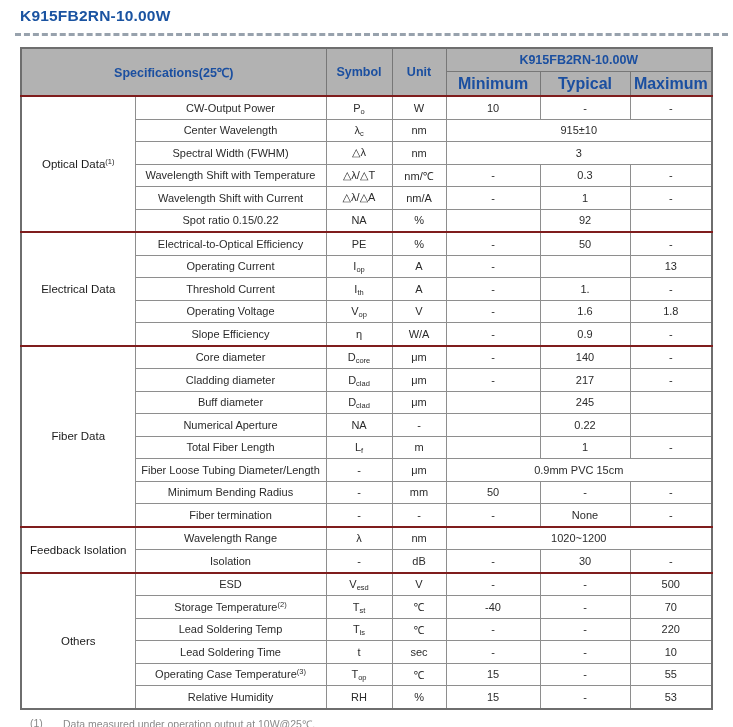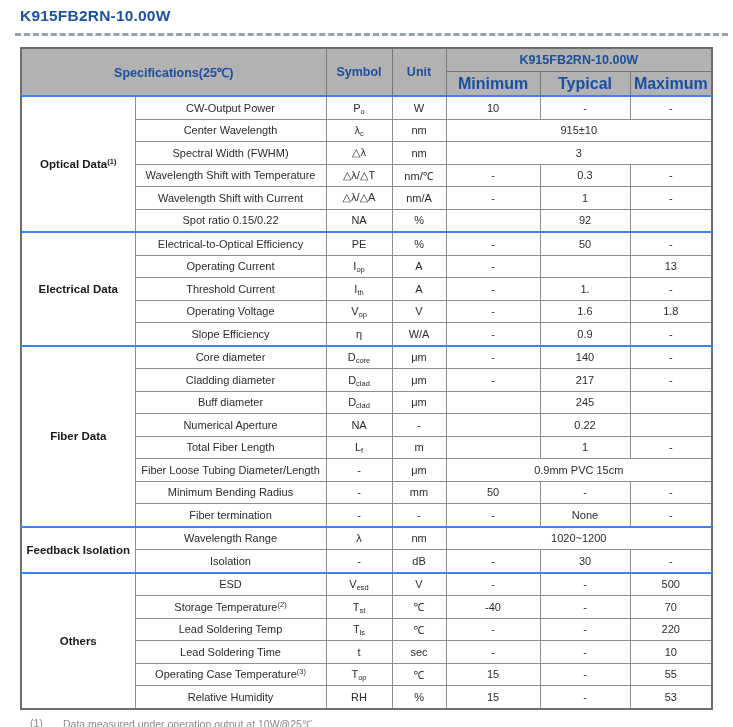--- a/index.html
+++ b/index.html
@@ -63,7 +63,7 @@
     margin-top: 45px;
   }
   .spec-table tbody tr.section-start td {
-    border-top: 2px solid #3b82f6;
+    border-top: 2px solid #7f1d1d;
   }
   .spec-table sub {
     font-size: 7.5px;

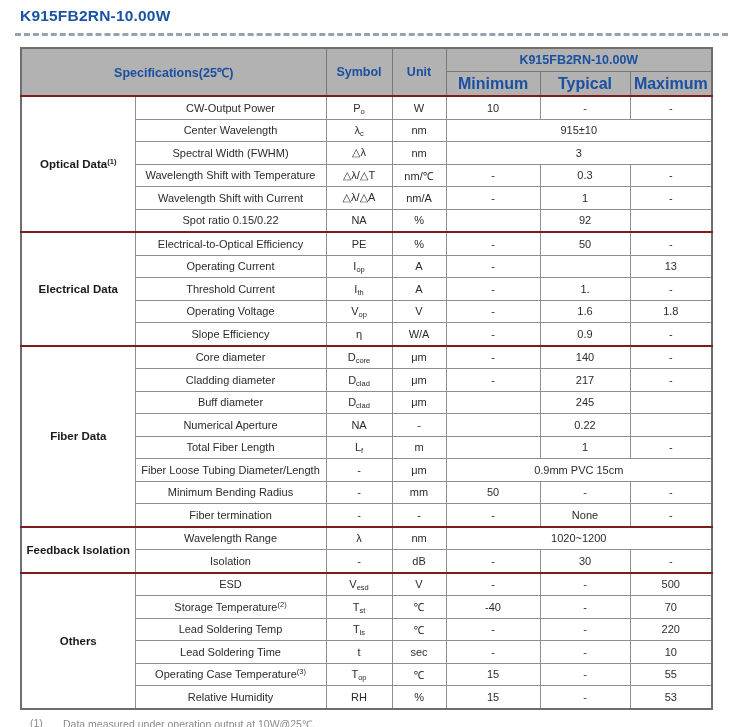--- a/index.html
+++ b/index.html
@@ -57,7 +57,7 @@
     background: #ffffff;
   }
   .spec-table tbody td.category {
-    font-weight: bold;
+    font-weight: normal;
     font-size: 11.5px;
     color: #1a1a1a;
     margin-top: 45px;

